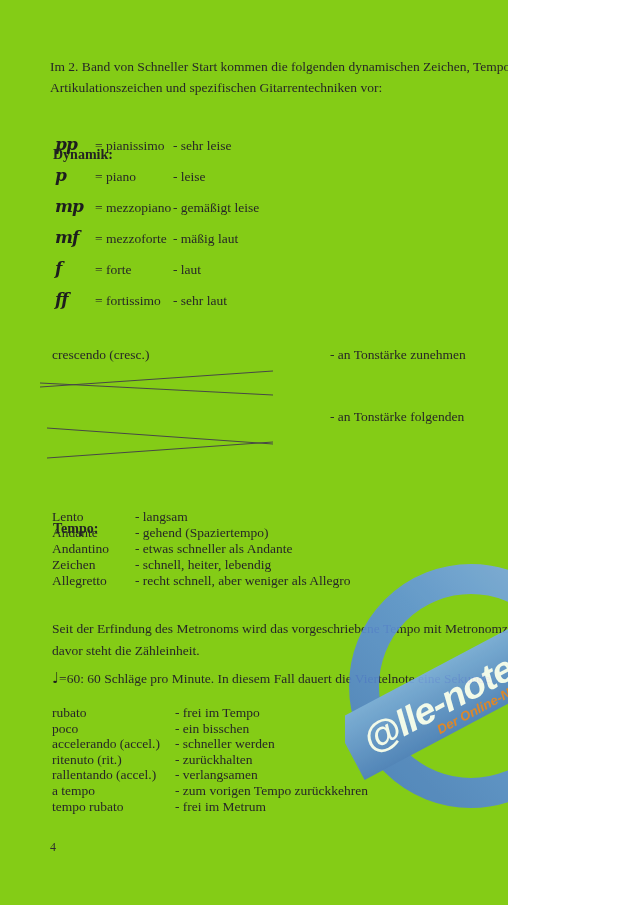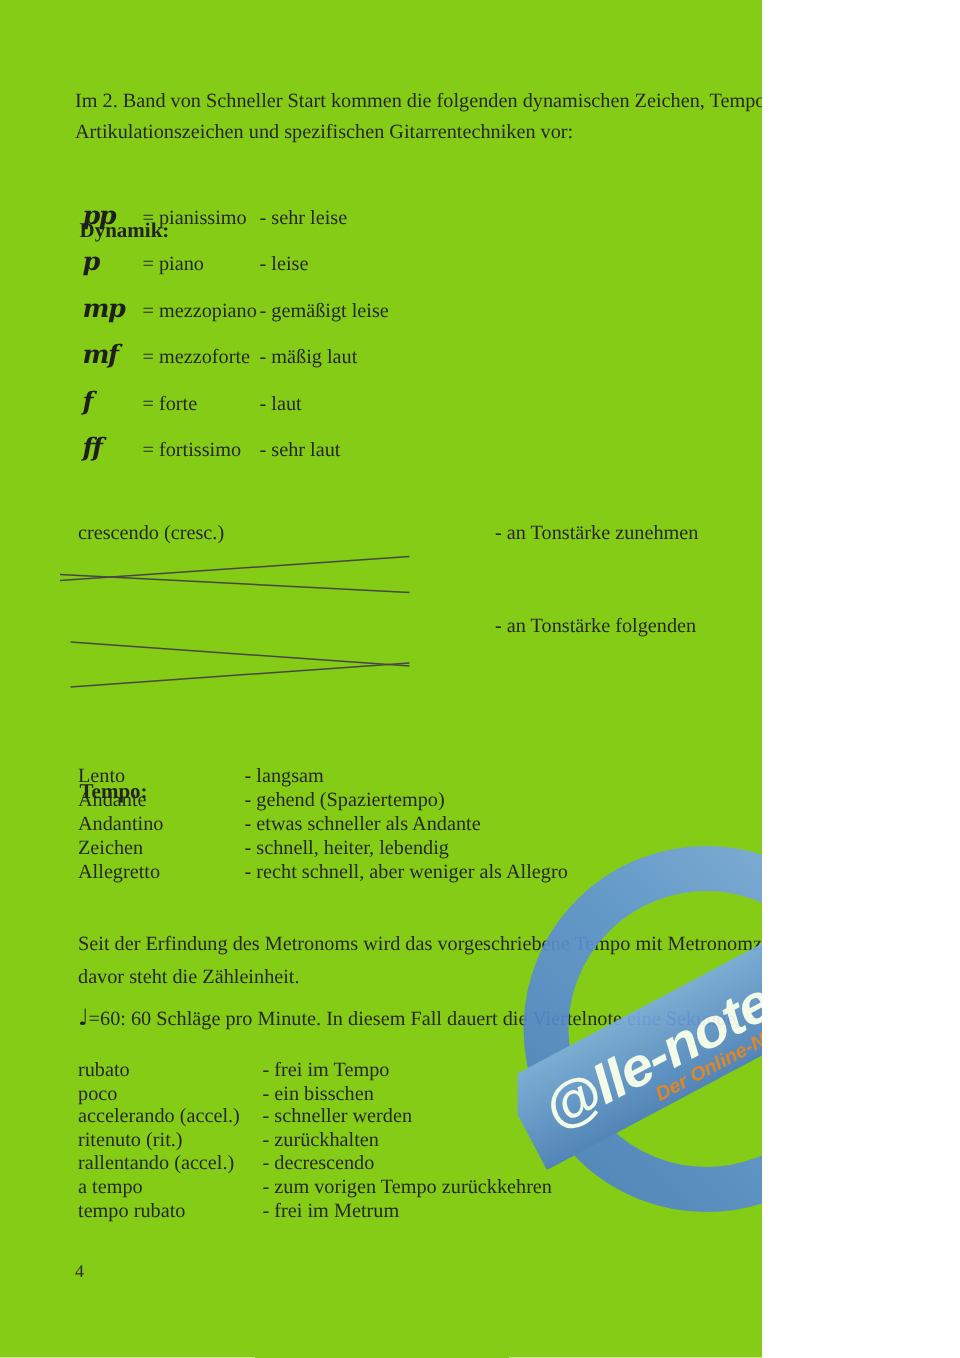--- a/index.html
+++ b/index.html
@@ -41,7 +41,7 @@
   .dyn-meaning { font-size: 13.5px; }
   
   .term-row { display: flex; align-items: baseline; }
-  .tempo-rows .term-row { height: 16px; gap: 28px; }
+  .tempo-rows .term-row { height: 16px; }
   .tempo-rows .term { width: 83px; font-size: 13.5px; }
   .mod-rows .term-row { height: 15.6px; }
   .mod-rows .term { width: 123px; font-size: 13.5px; }

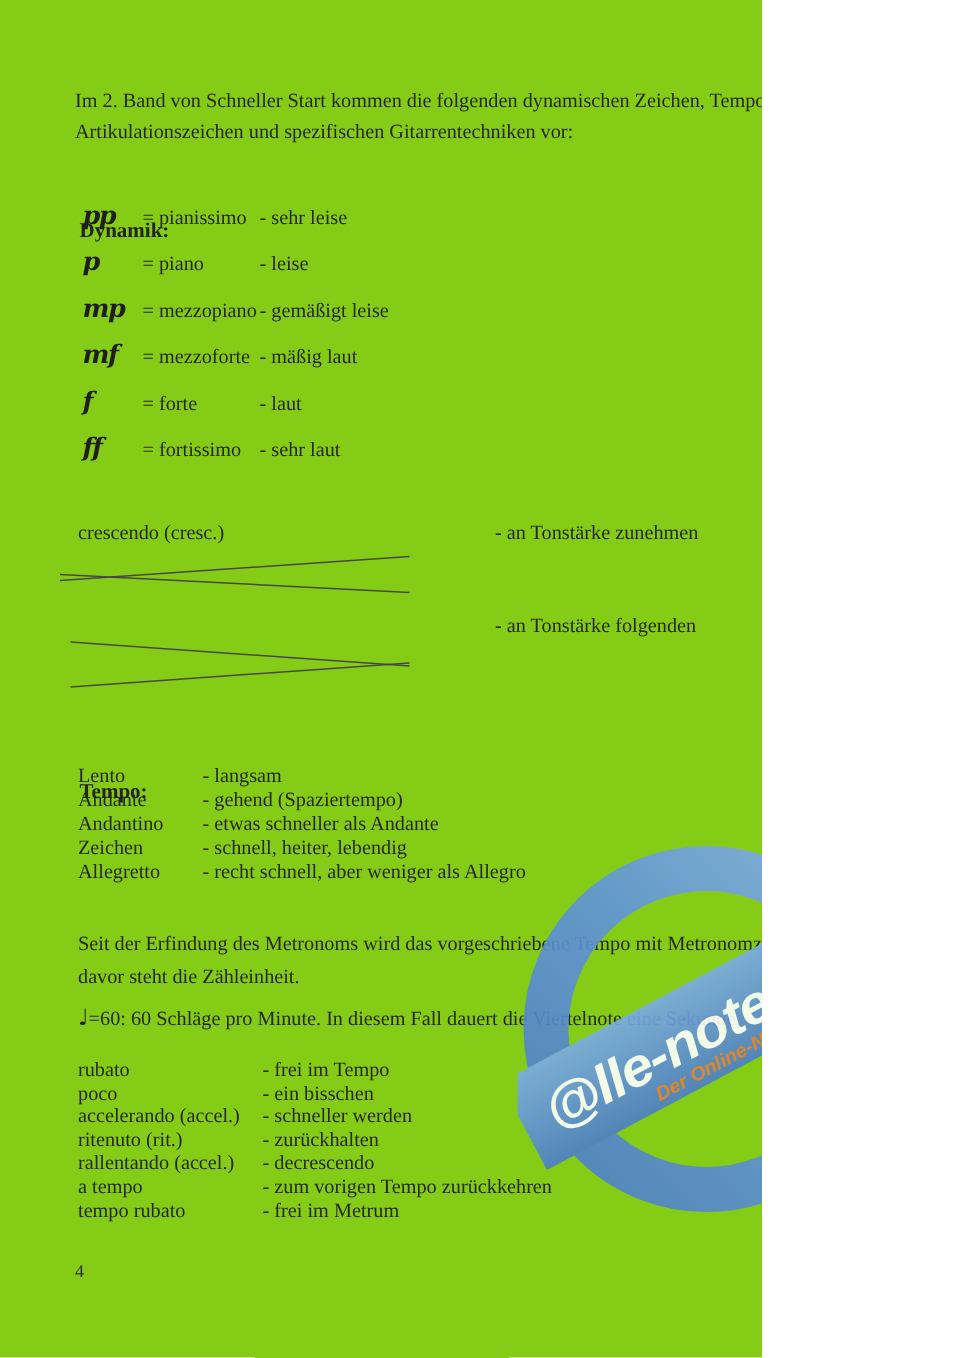--- a/index.html
+++ b/index.html
@@ -178,7 +178,7 @@
     </div>
     <div class="term-row">
       <span class="term">rallentando (accel.)</span>
-      <span class="meaning">- decrescendo</span>
+      <span class="meaning">- verlangsamen</span>
     </div>
     <div class="term-row">
       <span class="term">a tempo</span>

